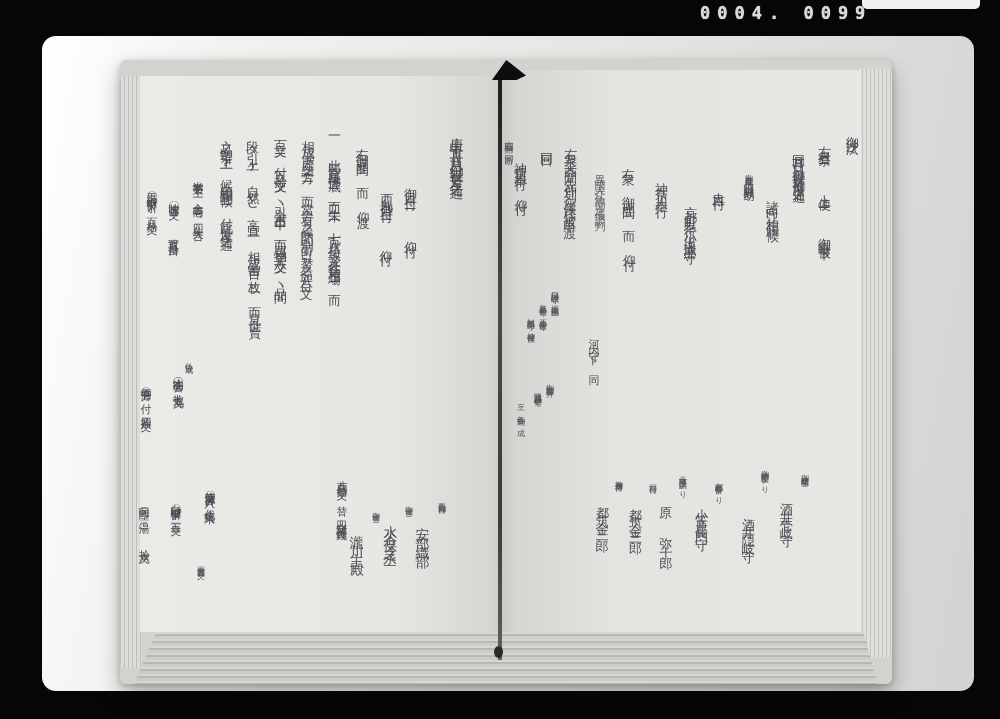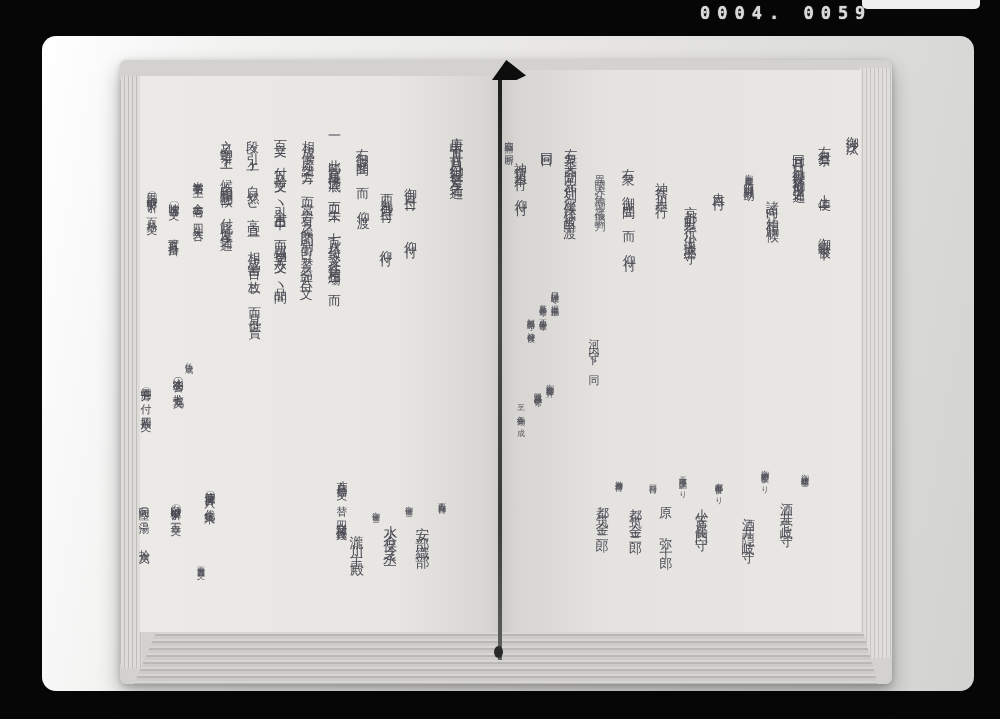--- a/index.html
+++ b/index.html
@@ -49,7 +49,7 @@
 
 <div id="stage">
 
-  <div class="counter">0004. 0059</div>
+  <div class="counter">0004. 0099</div>
   <div class="corner-tab"></div>
 
   <div class="backing"></div>

